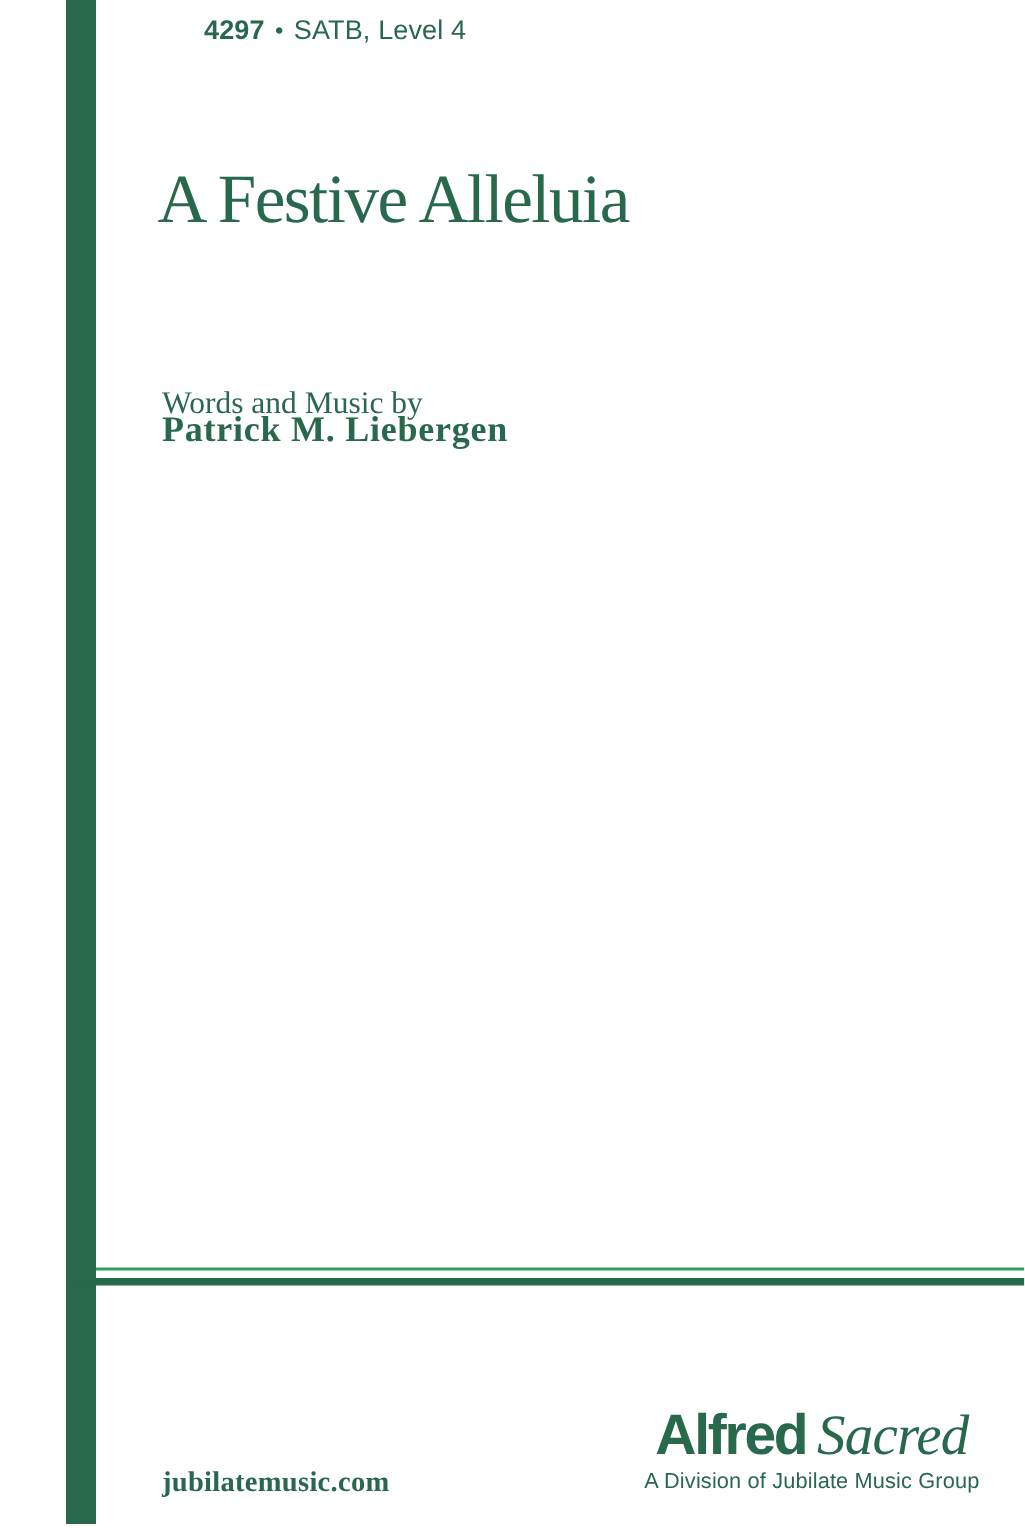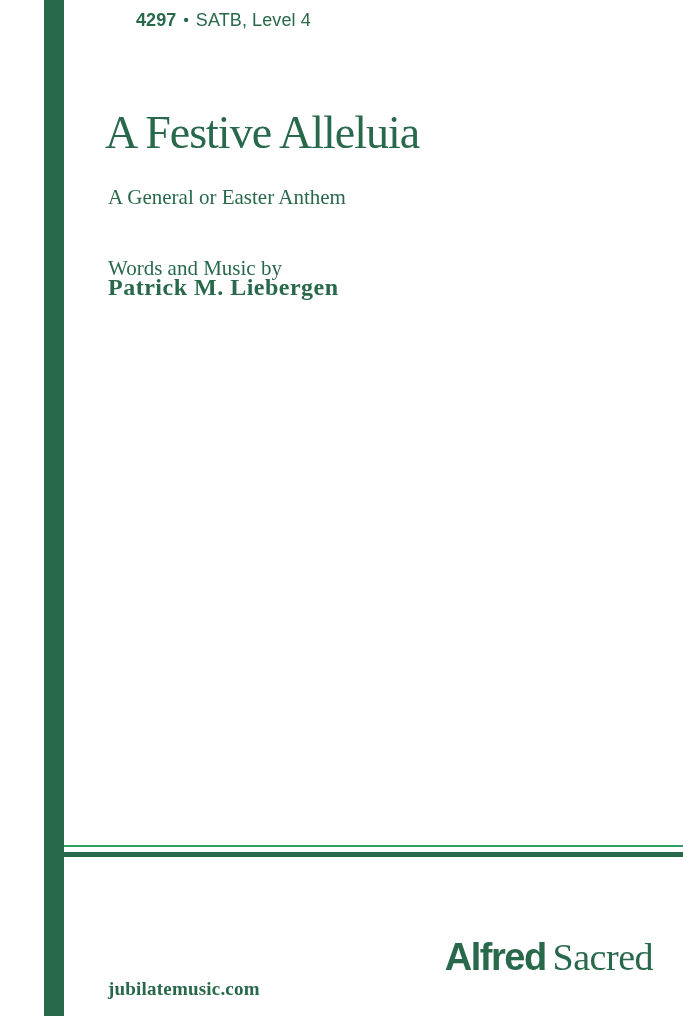--- a/index.html
+++ b/index.html
@@ -132,7 +132,6 @@
 
   <div class="title">A Festive Alleluia</div>
 
-  <div class="subtitle">A General or Easter Anthem</div>
 
   <div class="credit-intro">Words and Music by</div>
 

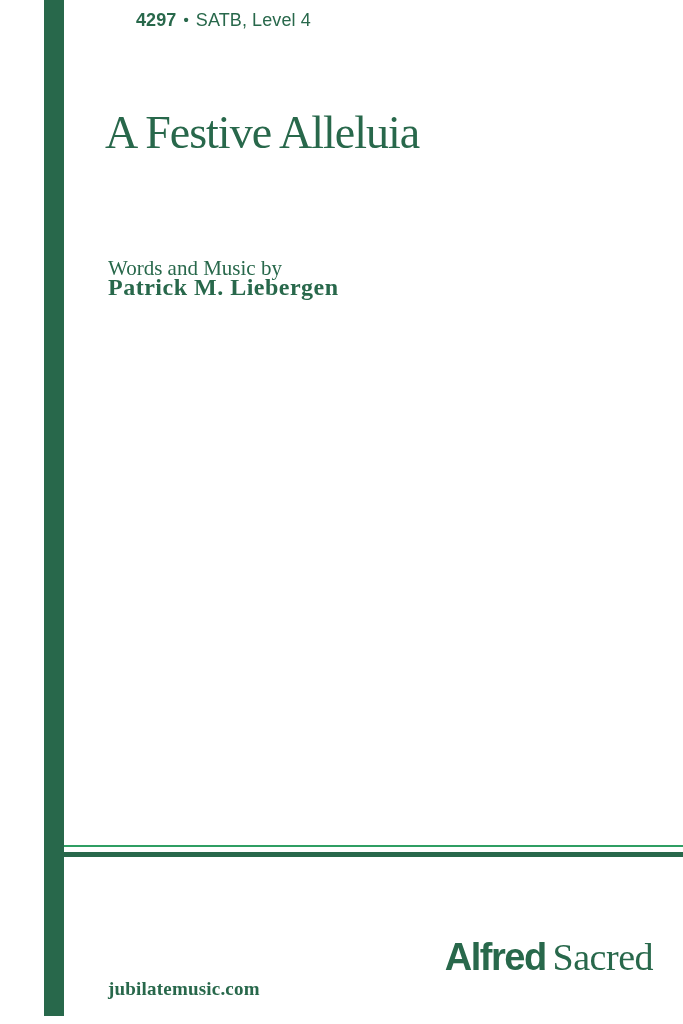--- a/index.html
+++ b/index.html
@@ -111,6 +111,7 @@
     font-weight:normal;
     margin-left:7px;
     letter-spacing:-0.5px;
+    font-style:italic;
   }
   .publisher-tagline{
     margin-top:4px;

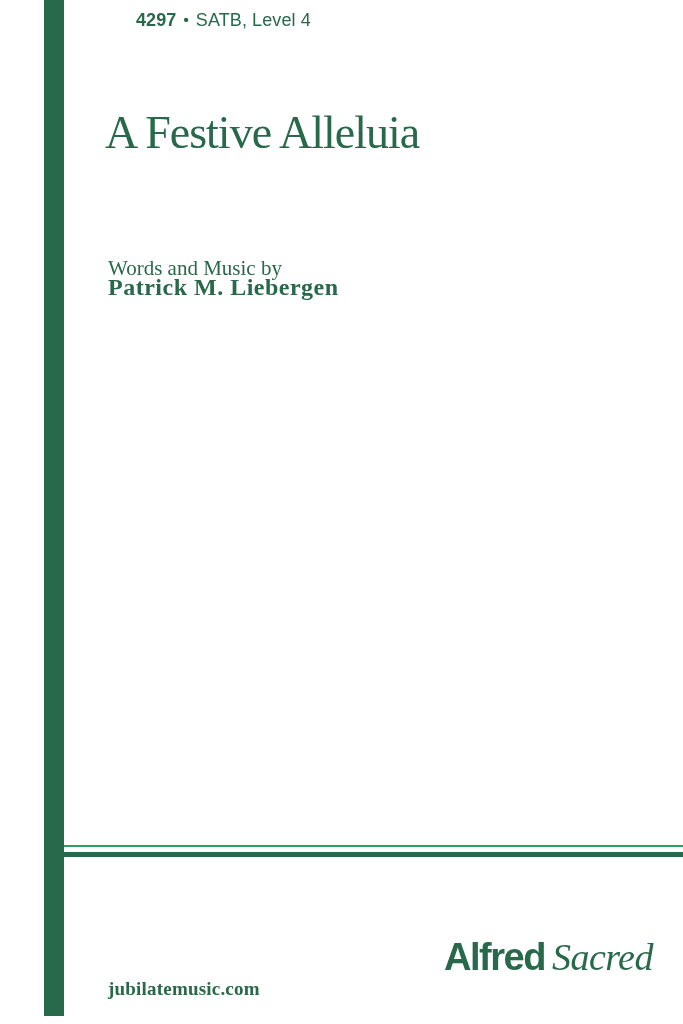--- a/index.html
+++ b/index.html
@@ -147,6 +147,7 @@
     <div class="publisher-logo">
       <span class="brand-bold">Alfred</span><span class="brand-serif">Sacred</span>
     </div>
+    <div class="publisher-tagline">A Division of Jubilate Music Group</div>
   </div>
 
 </div>

